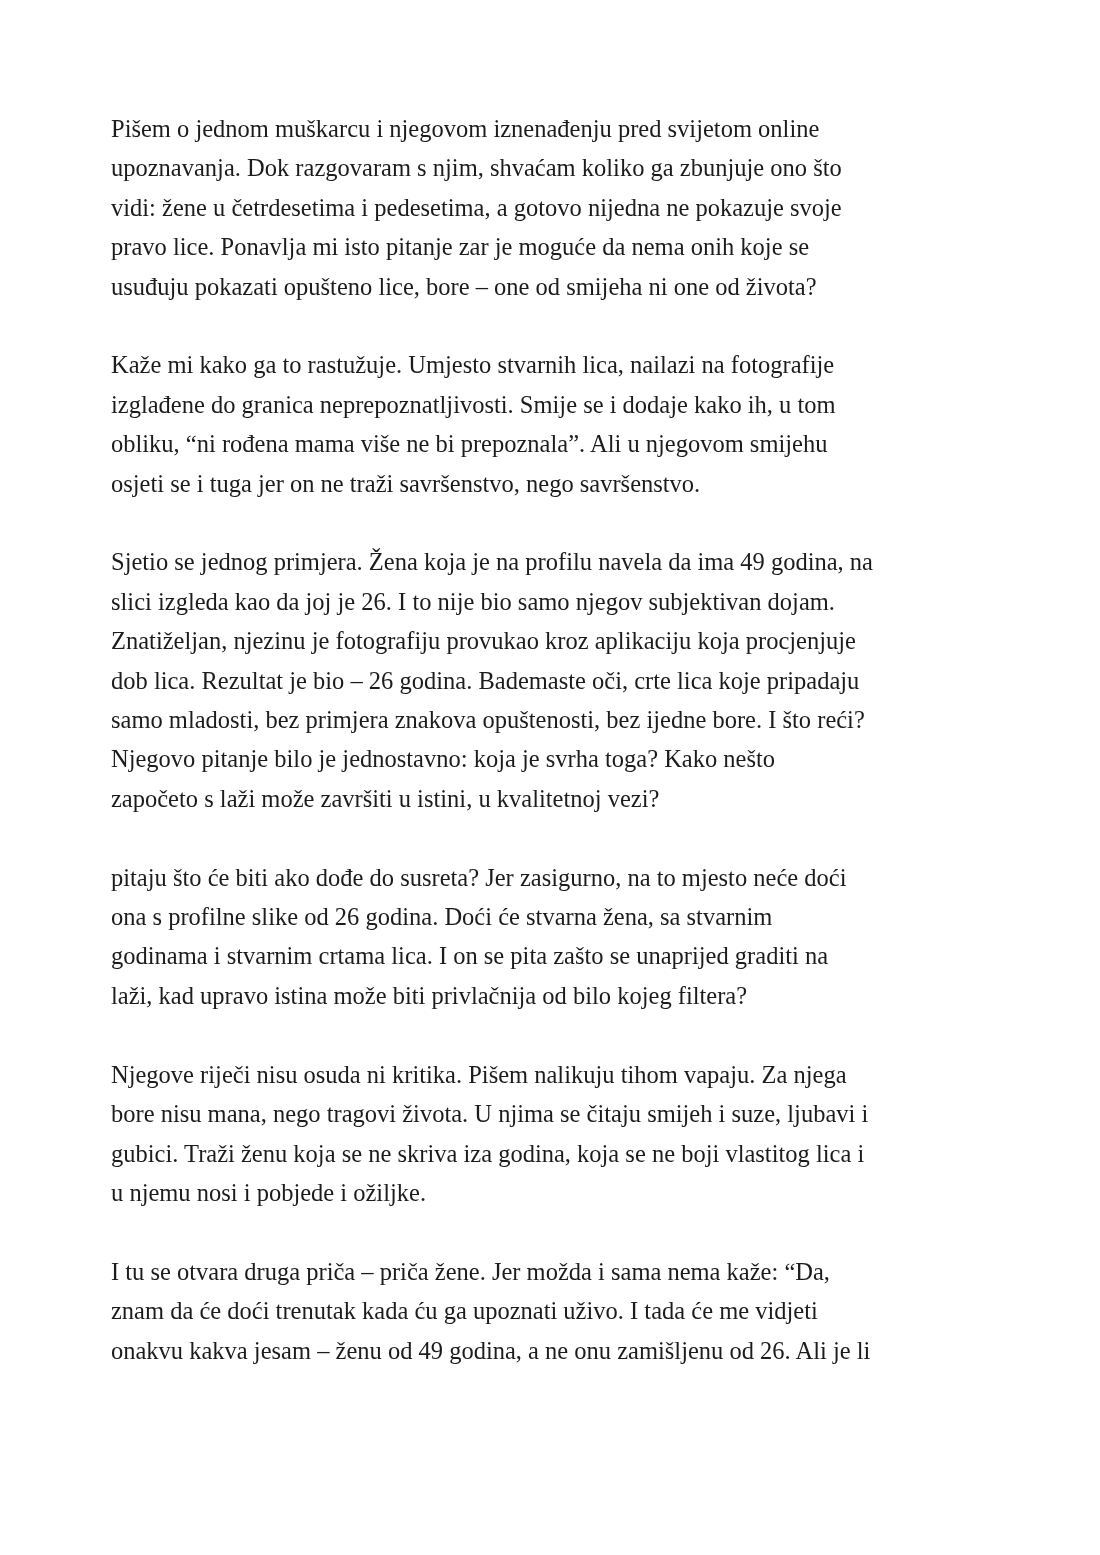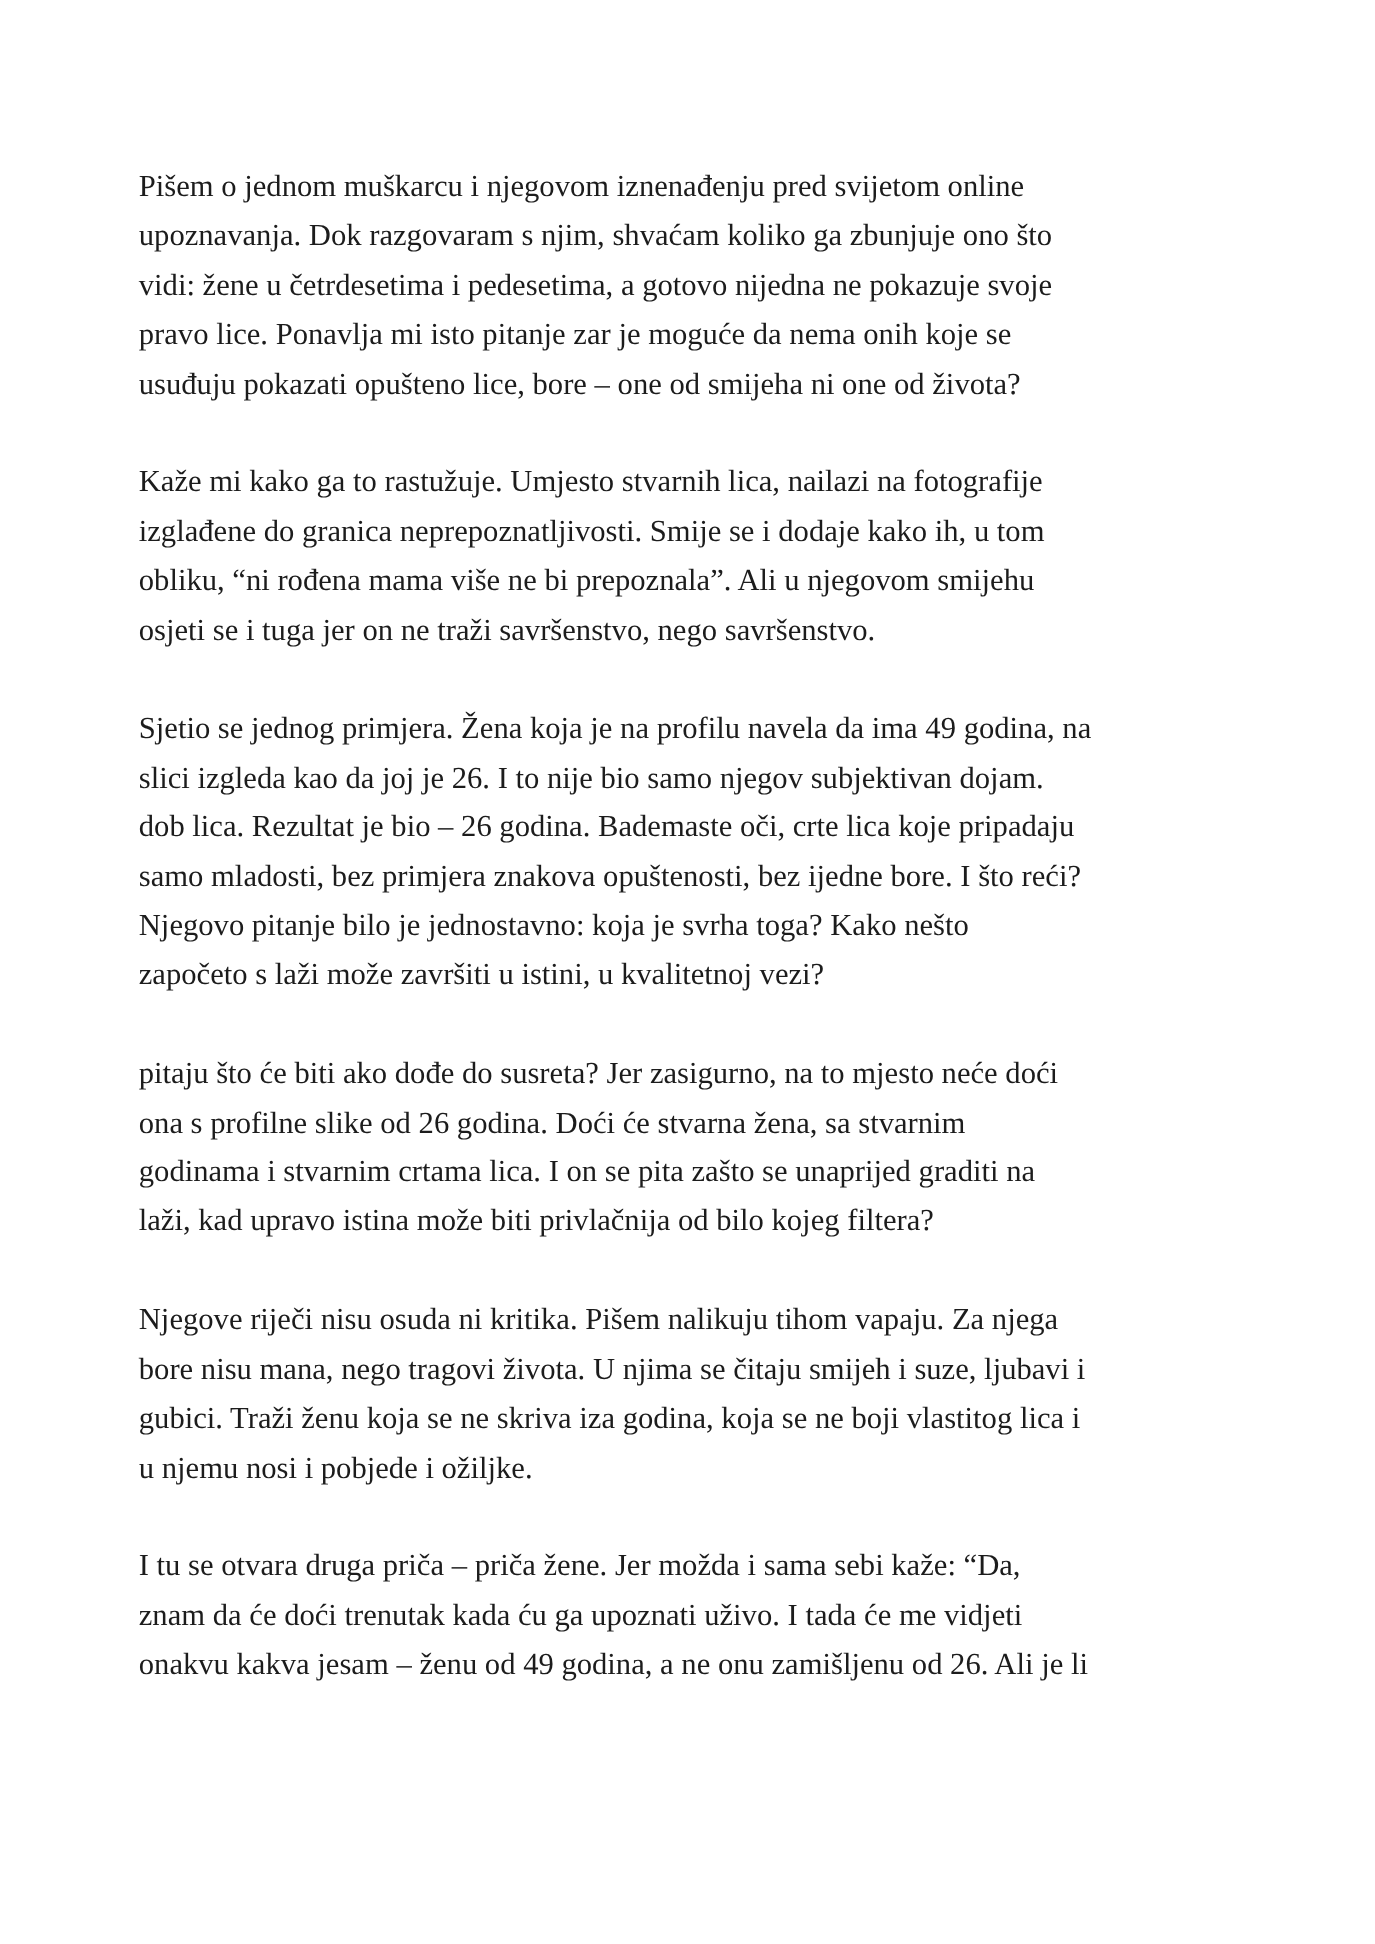--- a/index.html
+++ b/index.html
@@ -22,7 +22,6 @@
       font-size: 24.5px;
       color: #1c1c1c;
       line-height: 39.4px;
-      margin-top: 21px;
     }
     .para {
       margin: 0 0 39.4px 0;

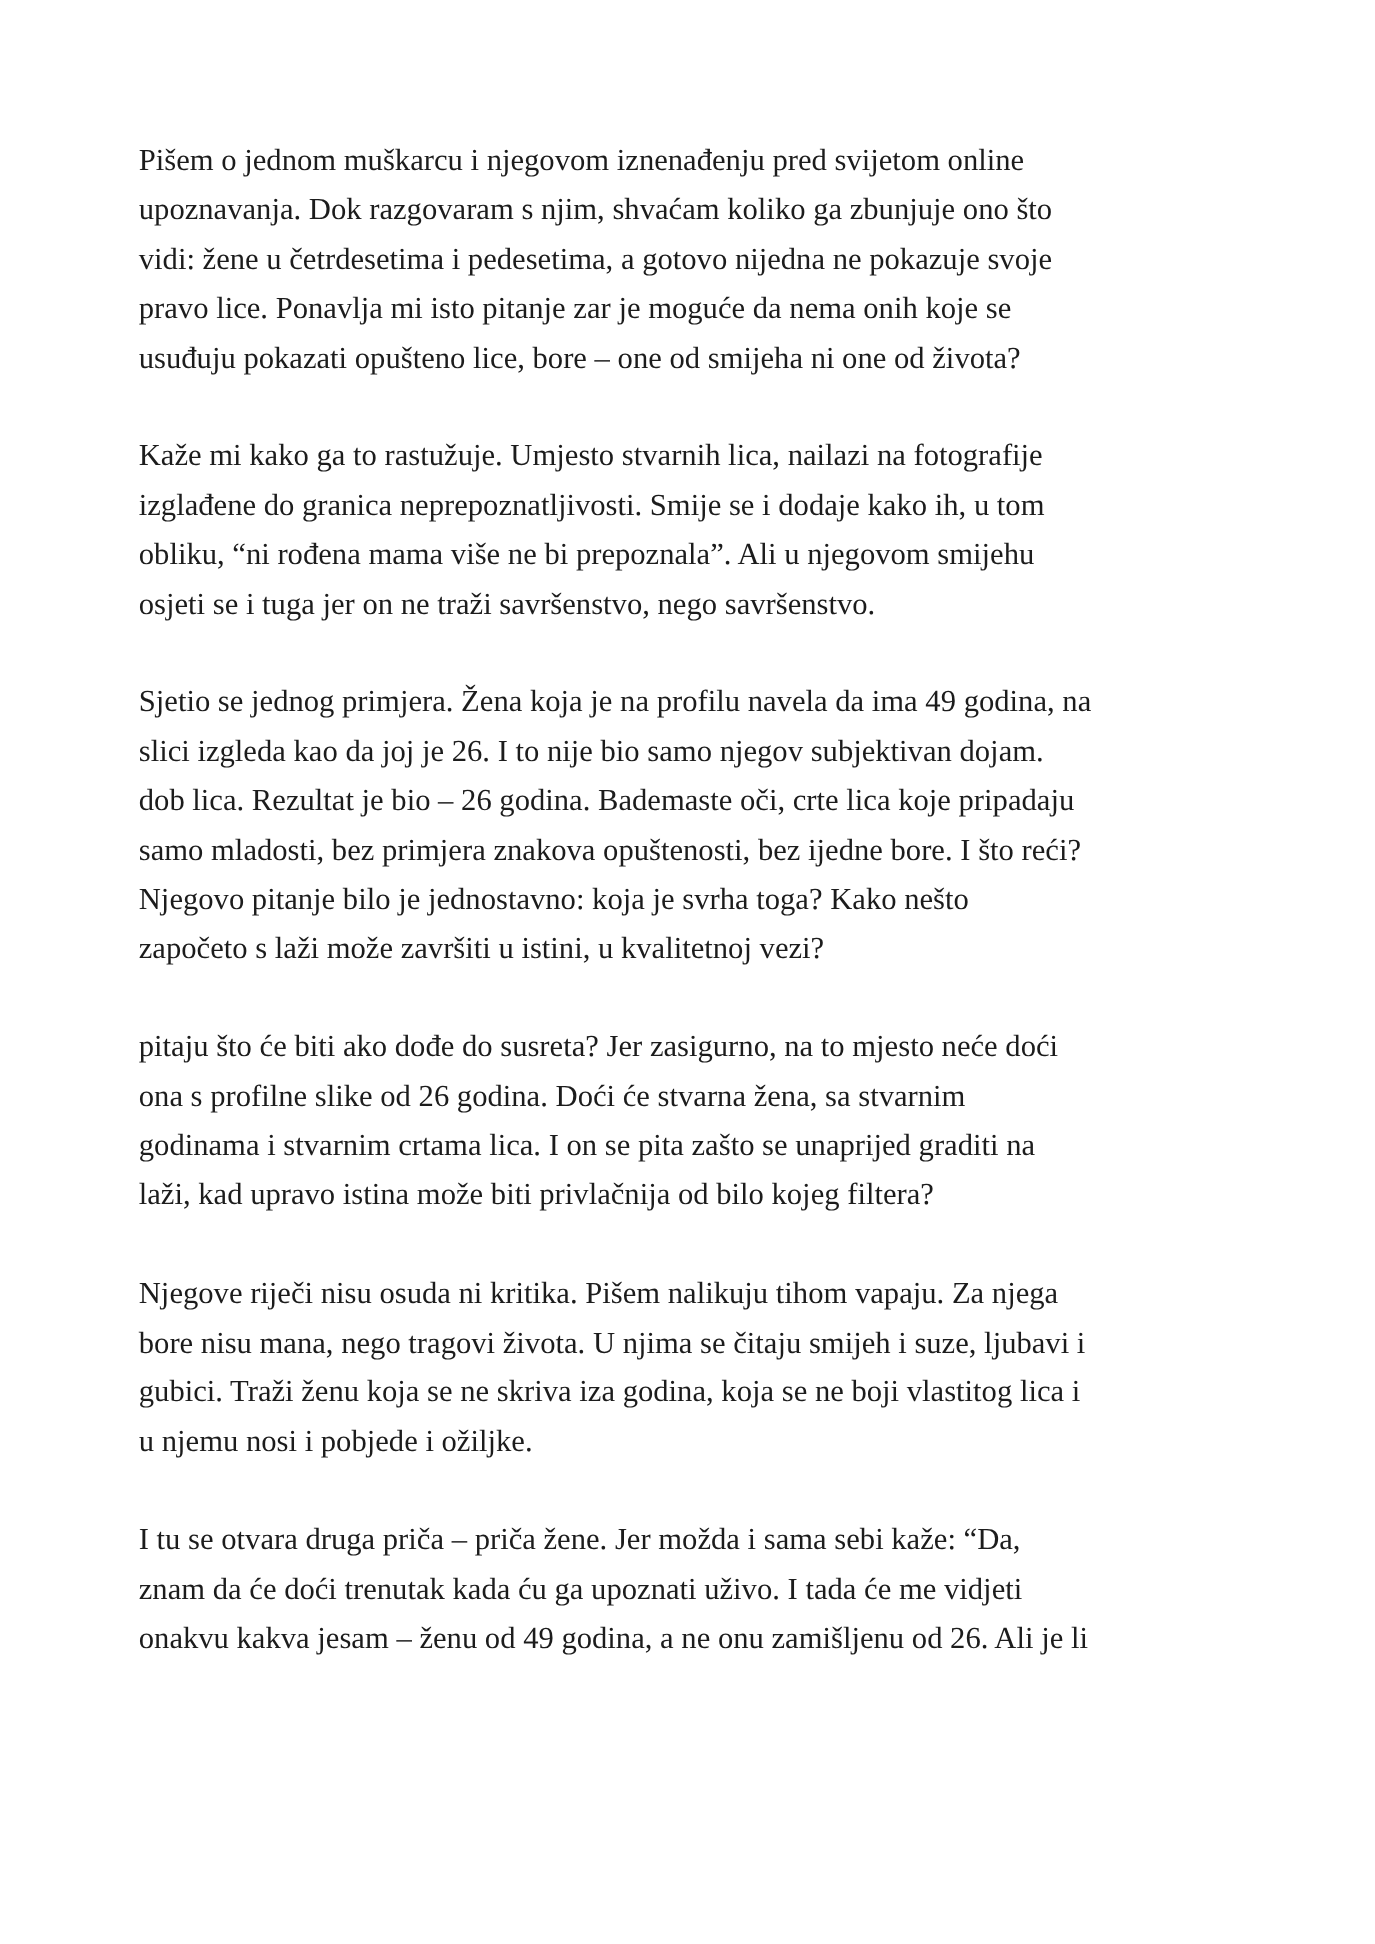--- a/index.html
+++ b/index.html
@@ -51,6 +51,7 @@
   <p class="para">
     <span class="line">Sjetio se jednog primjera. Žena koja je na profilu navela da ima 49 godina, na</span>
     <span class="line">slici izgleda kao da joj je 26. I to nije bio samo njegov subjektivan dojam.</span>
+    <span class="line">Znatiželjan, njezinu je fotografiju provukao kroz aplikaciju koja procjenjuje</span>
     <span class="line">dob lica. Rezultat je bio – 26 godina. Bademaste oči, crte lica koje pripadaju</span>
     <span class="line">samo mladosti, bez primjera znakova opuštenosti, bez ijedne bore. I što reći?</span>
     <span class="line">Njegovo pitanje bilo je jednostavno: koja je svrha toga? Kako nešto</span>

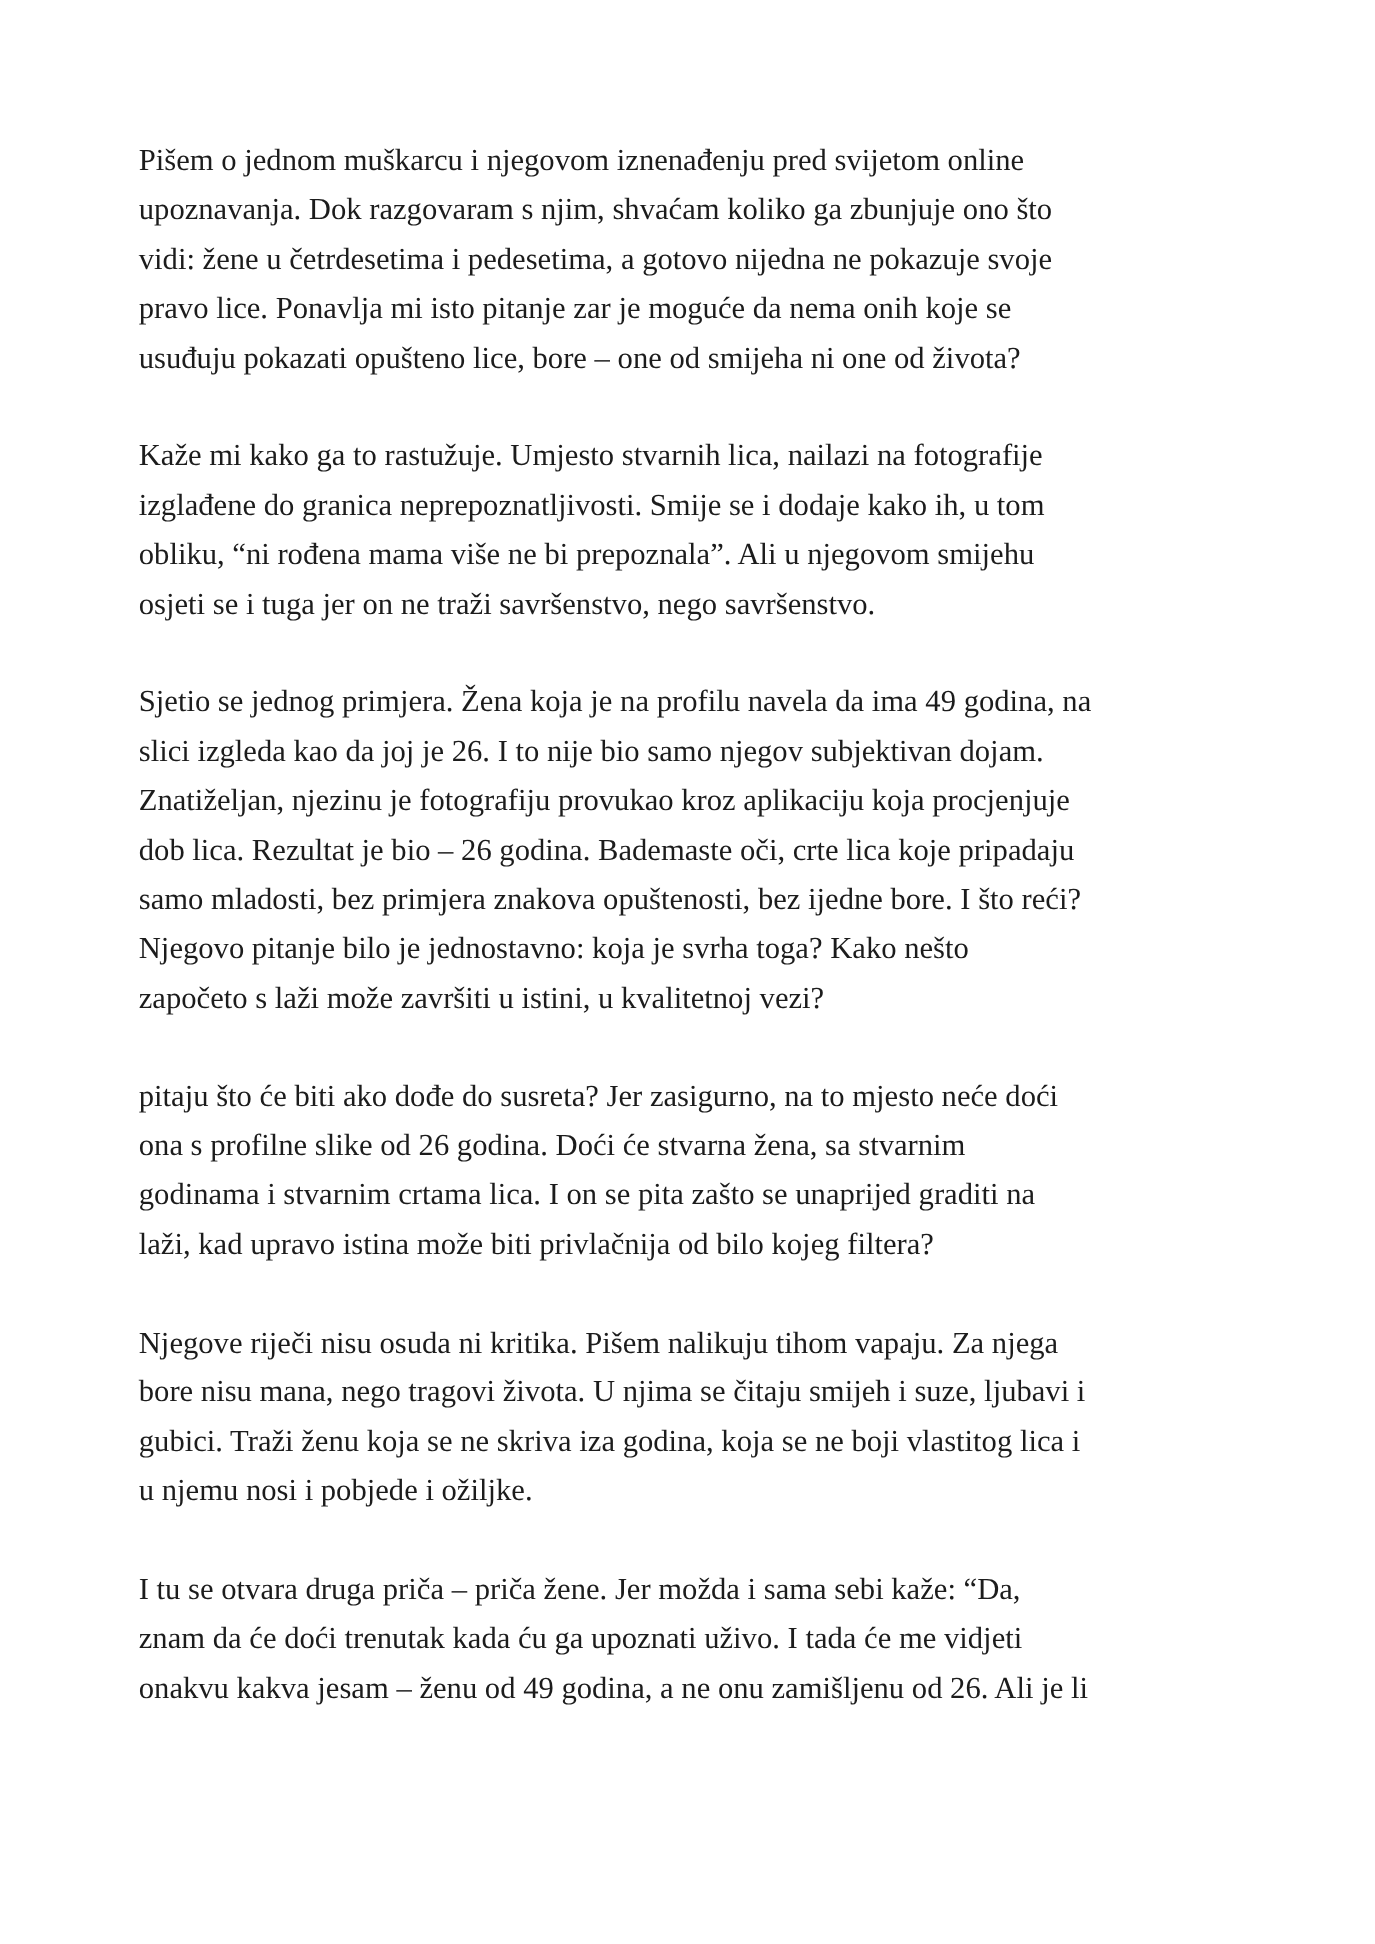--- a/index.html
+++ b/index.html
@@ -70,7 +70,7 @@
     <span class="line">u njemu nosi i pobjede i ožiljke.</span>
   </p>
   <p class="para">
-    <span class="line">I tu se otvara druga priča – priča žene. Jer možda i sama sebi kaže: “Da,</span>
+    <span class="line">I tu se otvara druga priča – priča žene. Jer možda i sama nema kaže: “Da,</span>
     <span class="line">znam da će doći trenutak kada ću ga upoznati uživo. I tada će me vidjeti</span>
     <span class="line">onakvu kakva jesam – ženu od 49 godina, a ne onu zamišljenu od 26. Ali je li</span>
   </p>

